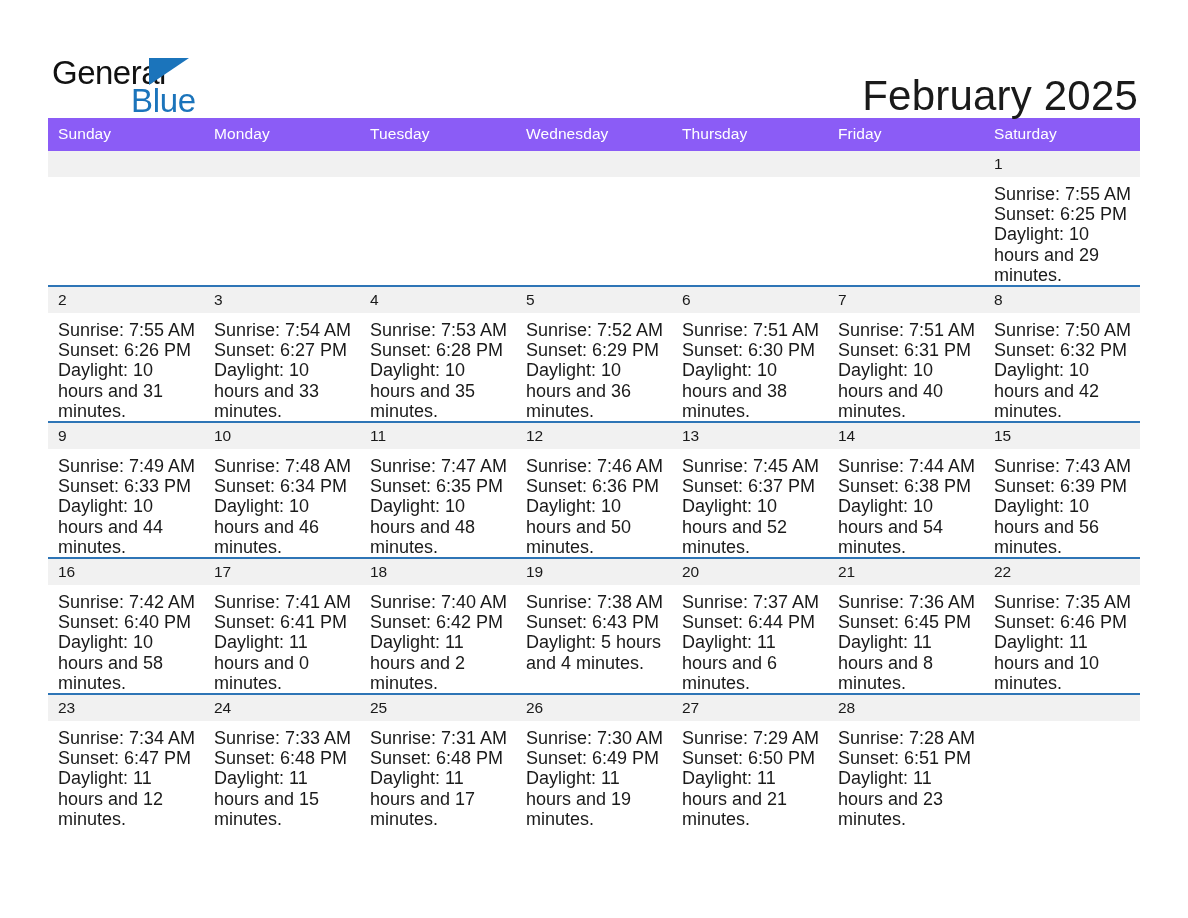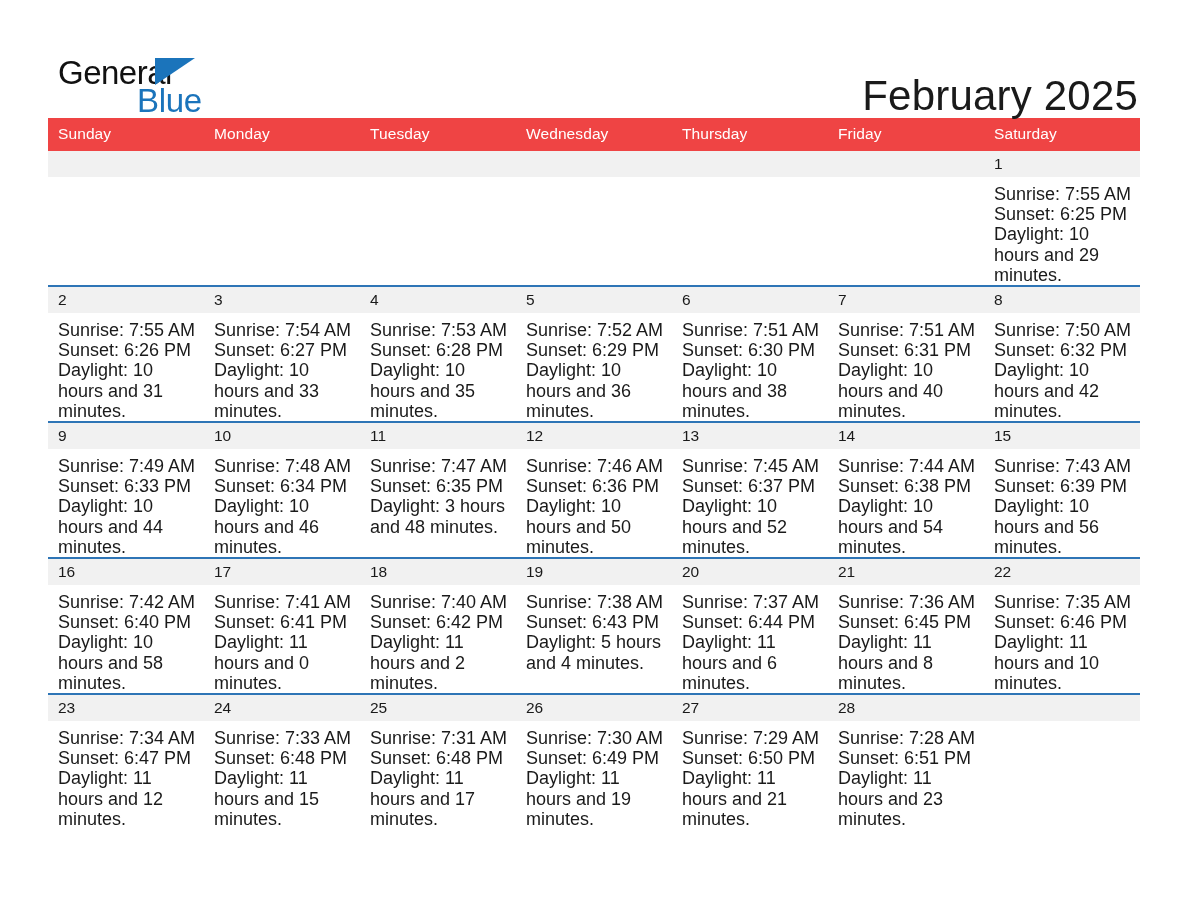--- a/index.html
+++ b/index.html
@@ -35,7 +35,7 @@
     position: relative;
     width: 260px;
     height: 70px;
-    margin-left: 10px;
+    margin-left: 4px;
   }
   .brand-general {
     font-size: 33px;

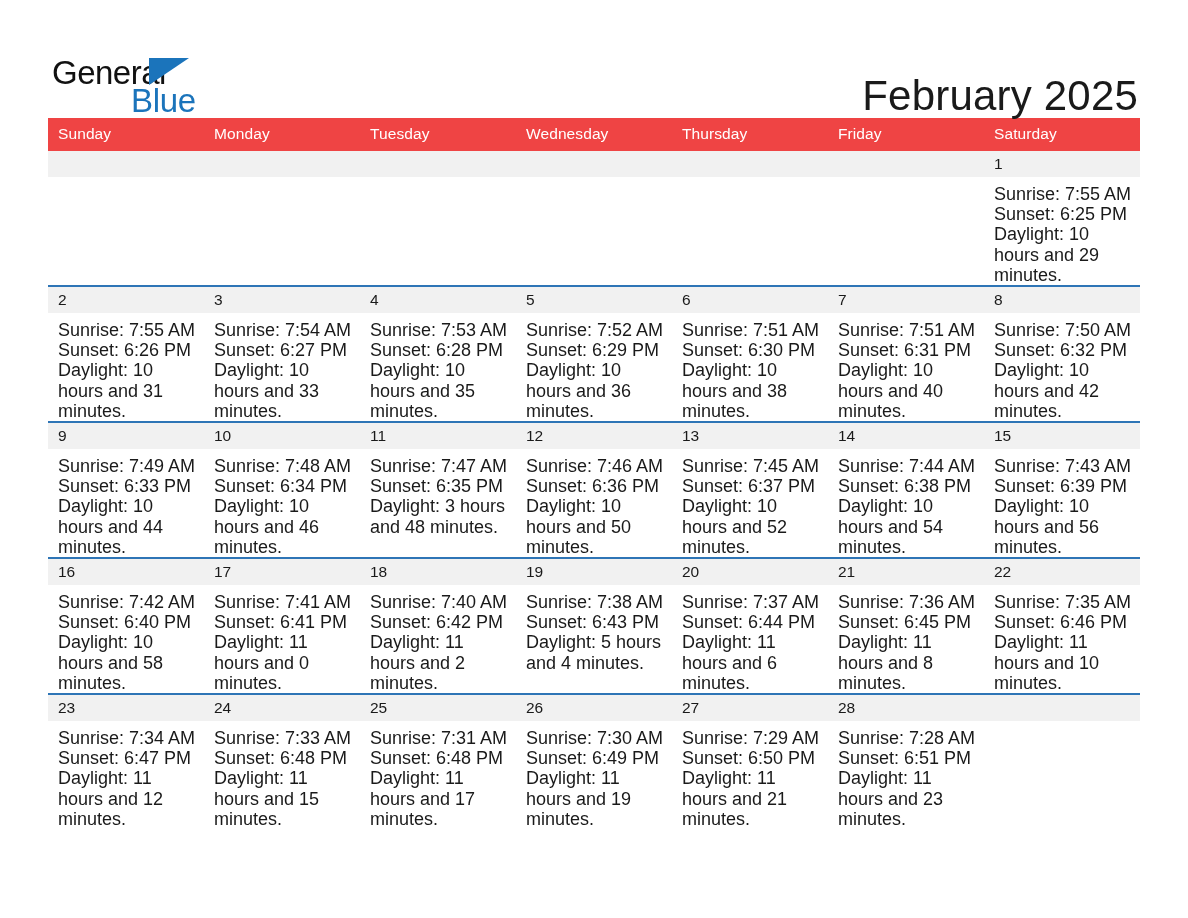--- a/index.html
+++ b/index.html
@@ -93,7 +93,7 @@
     margin-top: 6px;
   }
   .calendar th {
-    background: #ef4444;
+    background: #8b5cf6;
     color: #ffffff;
     font-weight: 400;
     font-size: 15.5px;

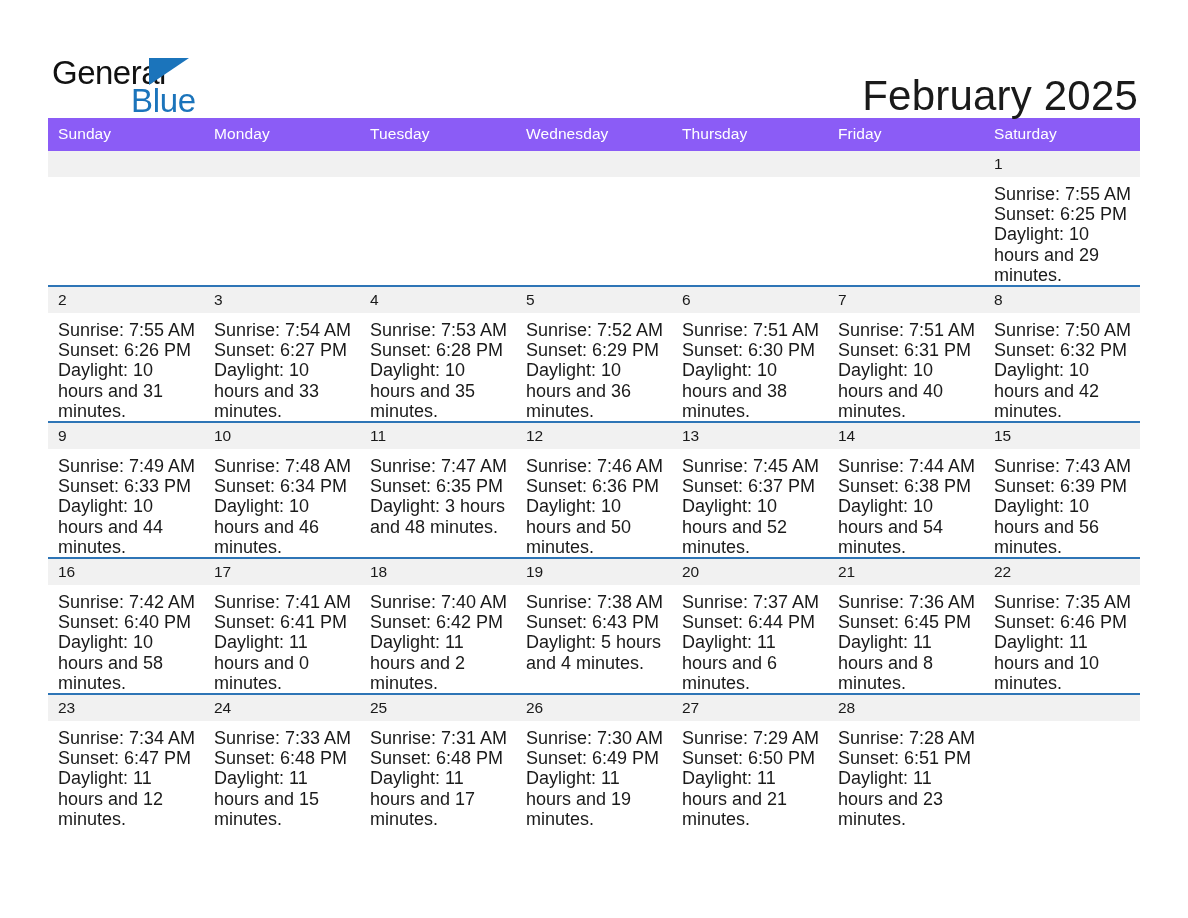--- a/index.html
+++ b/index.html
@@ -279,7 +279,7 @@
             <div class="cell-body">
               <div>Sunrise: 7:47 AM</div>
               <div>Sunset: 6:35 PM</div>
-              <div class="daylight">Daylight: 3 hours and 48 minutes.</div>
+              <div class="daylight">Daylight: 10 hours and 48 minutes.</div>
             </div>
           </td>
           <td>

